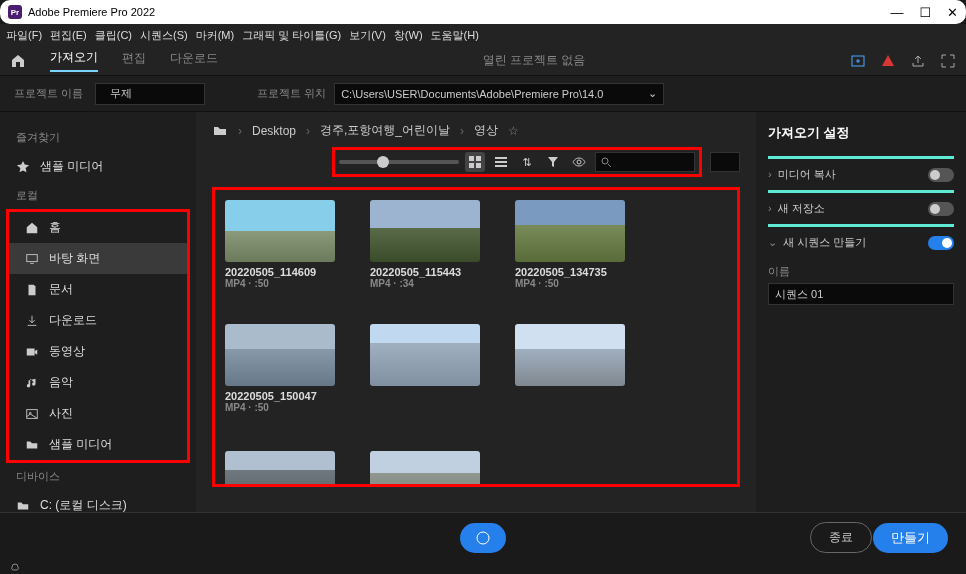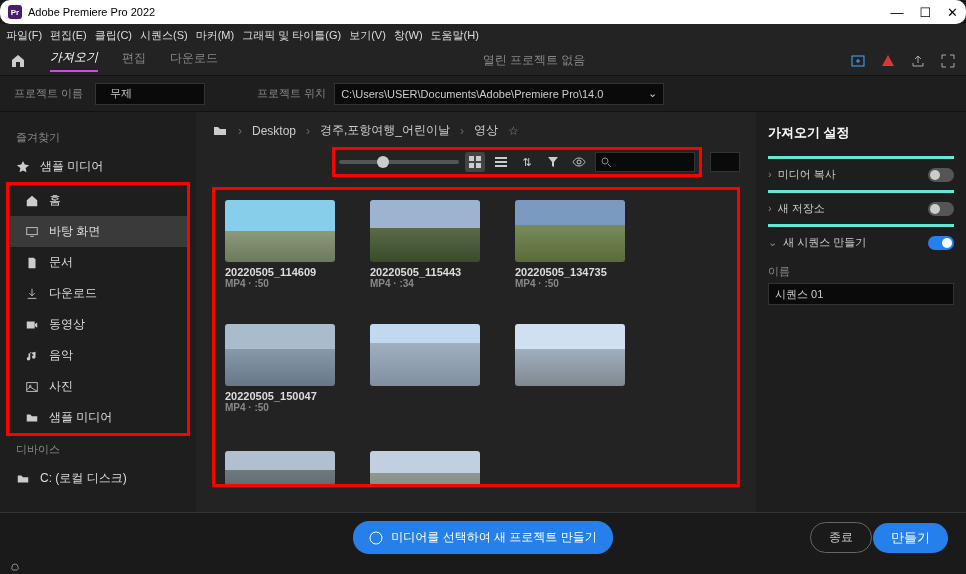--- a/index.html
+++ b/index.html
@@ -17,7 +17,7 @@
 .tabbar { height: 30px; background: #232323; display: flex; align-items: center; padding: 0 10px; gap: 24px; border-bottom: 1px solid #111; }
 .tabbar .home-icon { width: 16px; height: 16px; cursor: pointer; }
 .tabbar .tab { color: #888; cursor: pointer; font-size: 12px; padding-bottom: 4px; }
-.tabbar .tab.active { color: #fff; border-bottom: 2px solid #d946ef; font-style: italic; }
+.tabbar .tab.active { color: #fff; border-bottom: 2px solid #7dd3fc; }
 .tabbar .center { flex: 1; text-align: center; color: #888; font-size: 12px; }
 .tabbar .right-icons { display: flex; gap: 14px; align-items: center; }
 .tabbar .right-icons svg { width: 16px; height: 16px; }

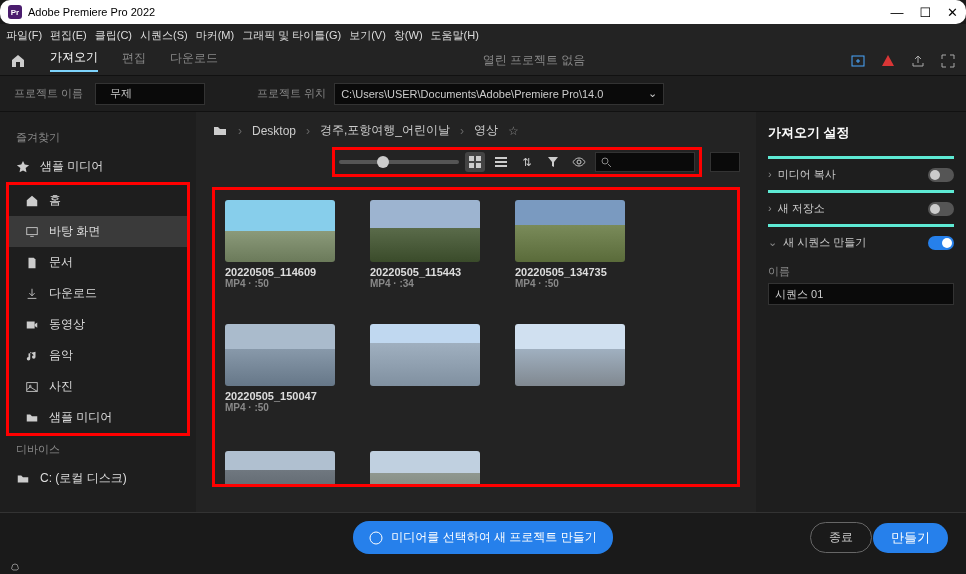--- a/index.html
+++ b/index.html
@@ -156,6 +156,7 @@
         </svg>
       <span>샘플 미디어</span>
     </div>
+    <div class="section-label">로컬</div>
     <div class="redbox-local">
       <div class="item">
           <svg viewBox="0 0 16 16" fill="#ccc">

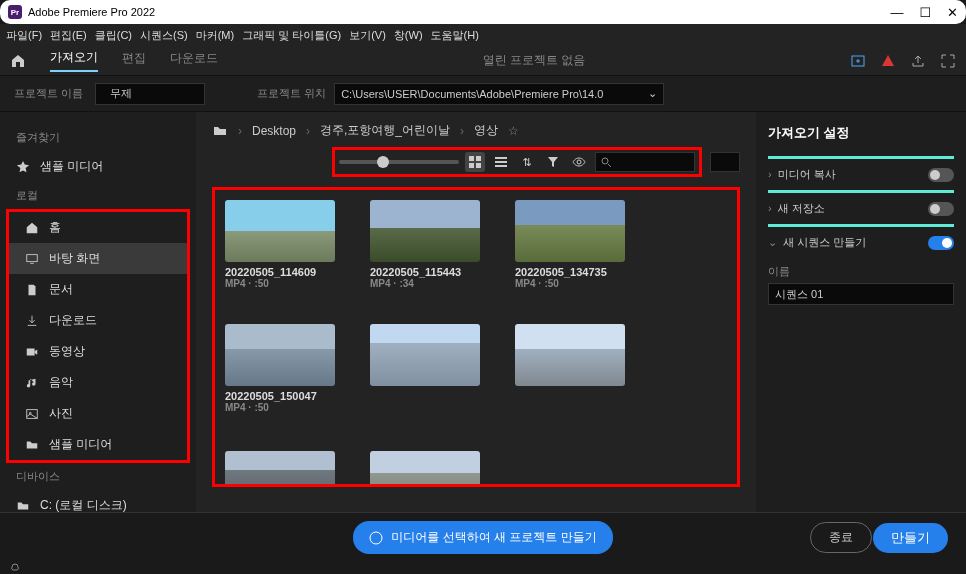--- a/index.html
+++ b/index.html
@@ -345,7 +345,6 @@
         <circle cx="7" cy="7" r="6" fill="none" stroke="#fff"></circle>
         <path d="M7 6v4M7 4v1"></path>
       </svg>
-    <span>미디어를 선택하여 새 프로젝트 만들기</span>
   </button>
   <button class="btn-secondary">종료</button>
   <button class="btn-primary">만들기</button>

